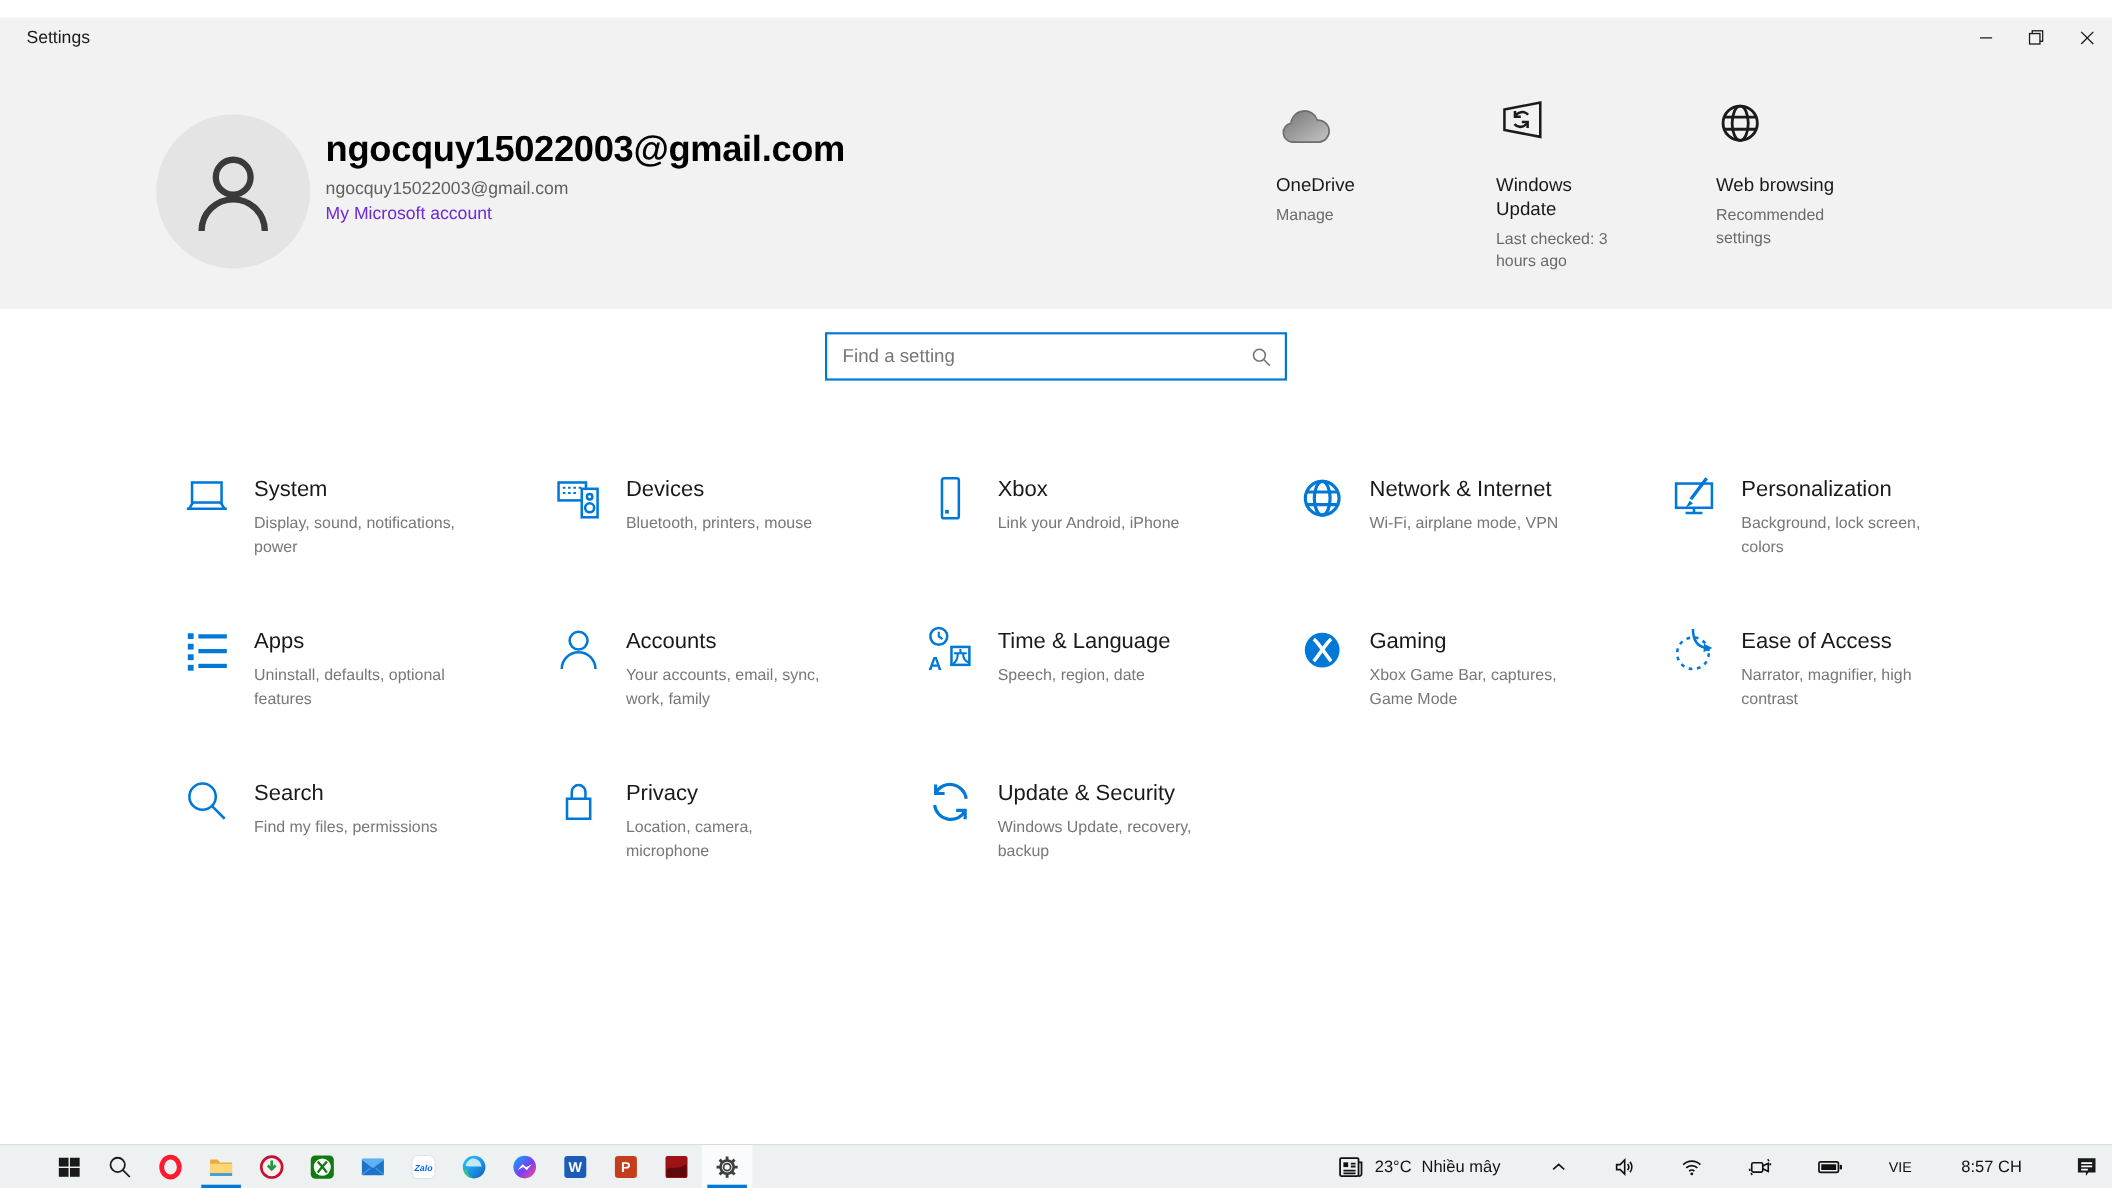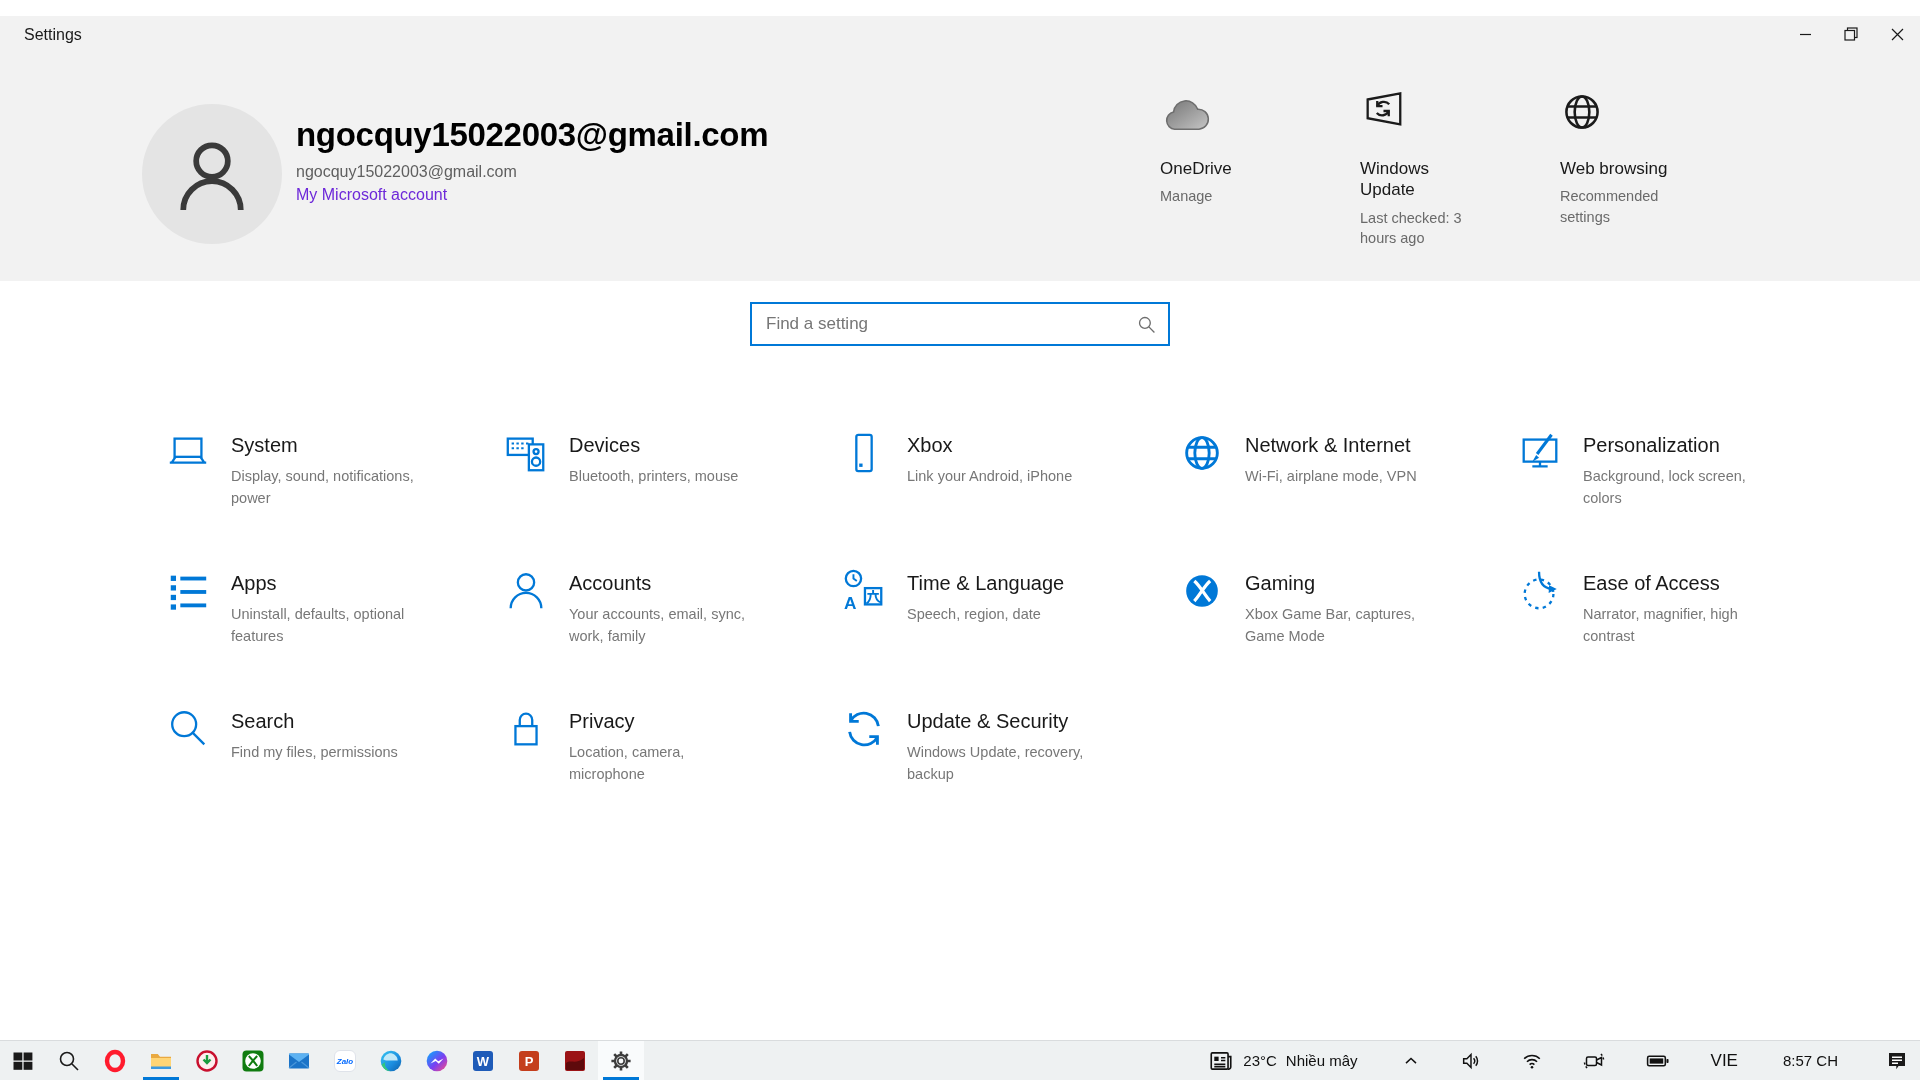--- a/index.html
+++ b/index.html
@@ -52,7 +52,7 @@
 
   
   .taskbar { position:absolute; bottom:0; left:0; right:0; height:40px;
-    background:#eef1f2; border-top:1px solid #d9dcde; display:flex; align-items:center; }
+    background:#eef1f2; border-top:1px solid #d9dcde; display:flex; align-items:center;padding-left:40px; }
   .tb-left { display:flex; height:100%; }
   .tb-btn { width:46px; height:100%; display:flex; align-items:center; justify-content:center;
     position:relative; cursor:pointer; }

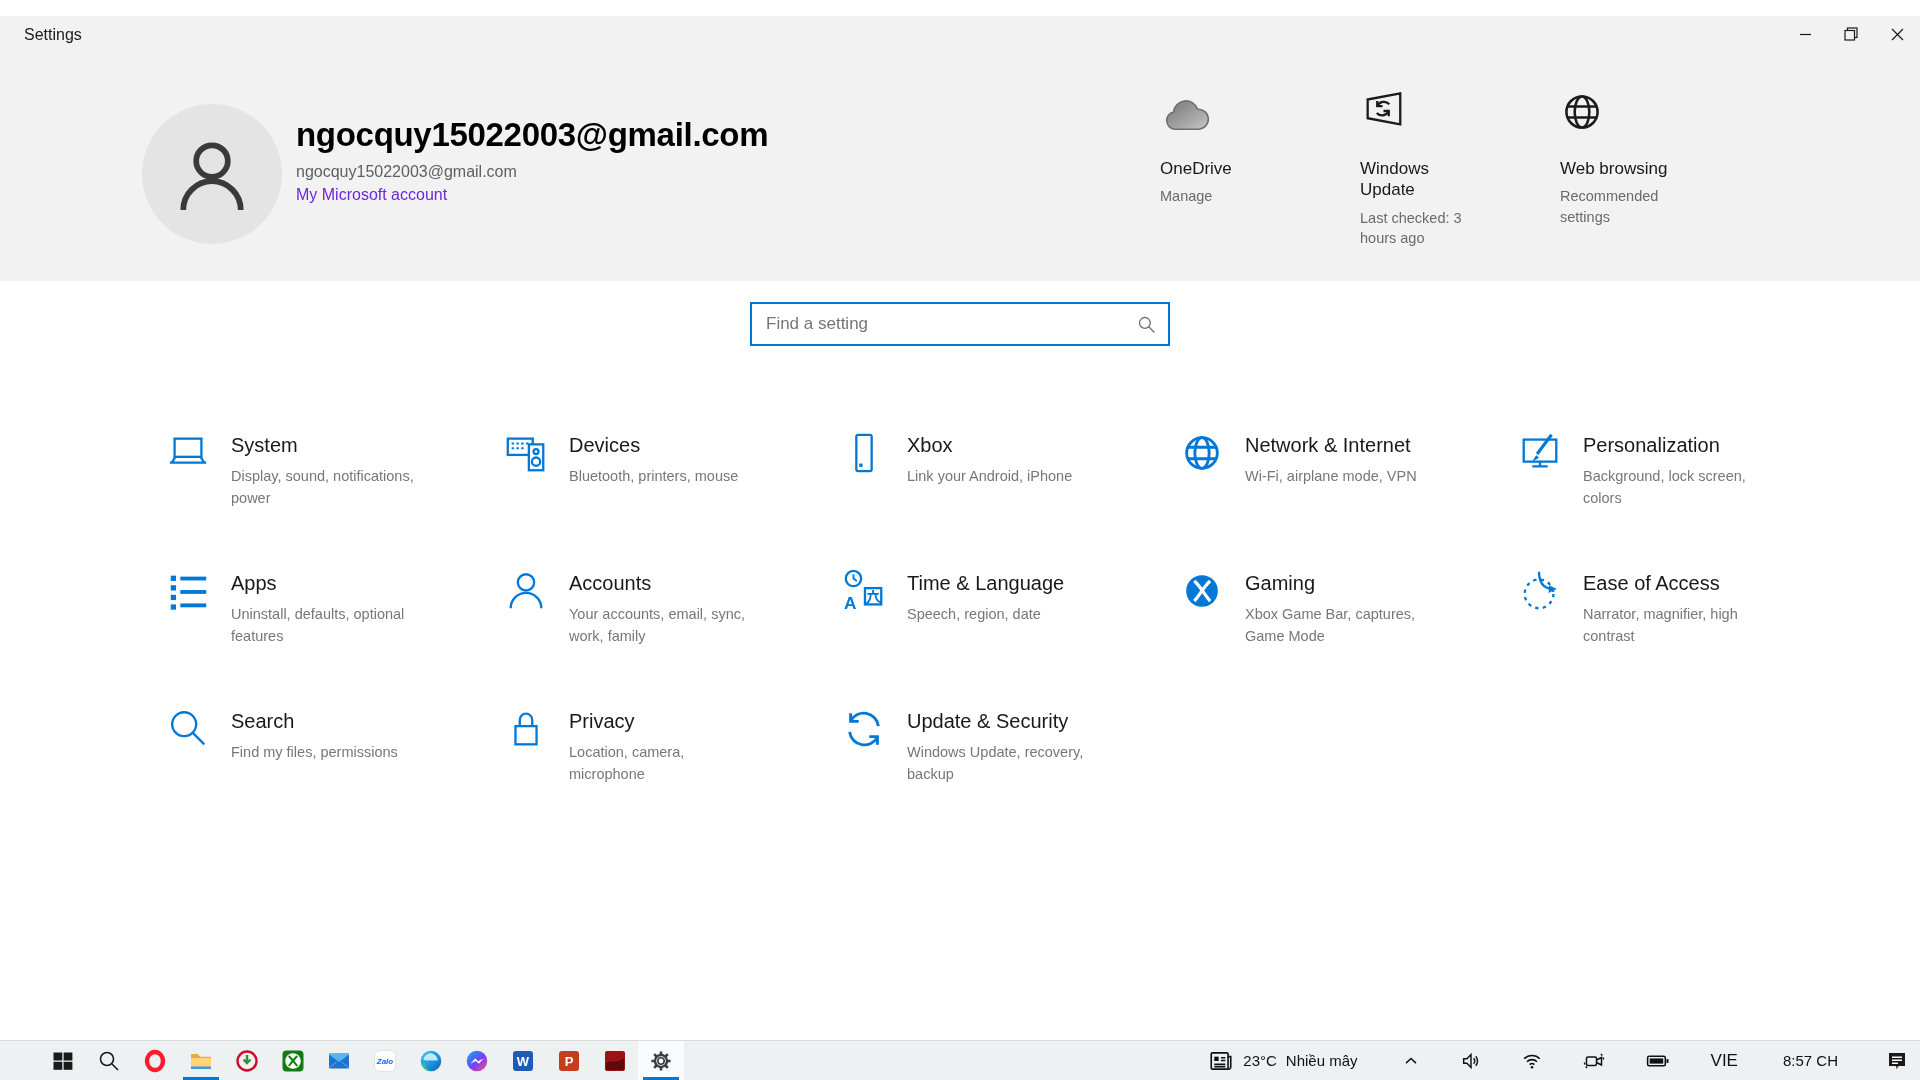--- a/index.html
+++ b/index.html
@@ -66,7 +66,7 @@
     cursor:pointer; padding:0 7px; }
   .tray-item svg { display:block; }
   .weather { gap:9px; padding:0 11px; font-size:15px; }
-  .tray-text { font-size:17px; padding:0 9px; }
+  .tray-text { font-size:13px; padding:0 9px; }
   .tray-time { font-size:15px; padding:0 11px; }
   .action-center { width:46px; }
 </style>

